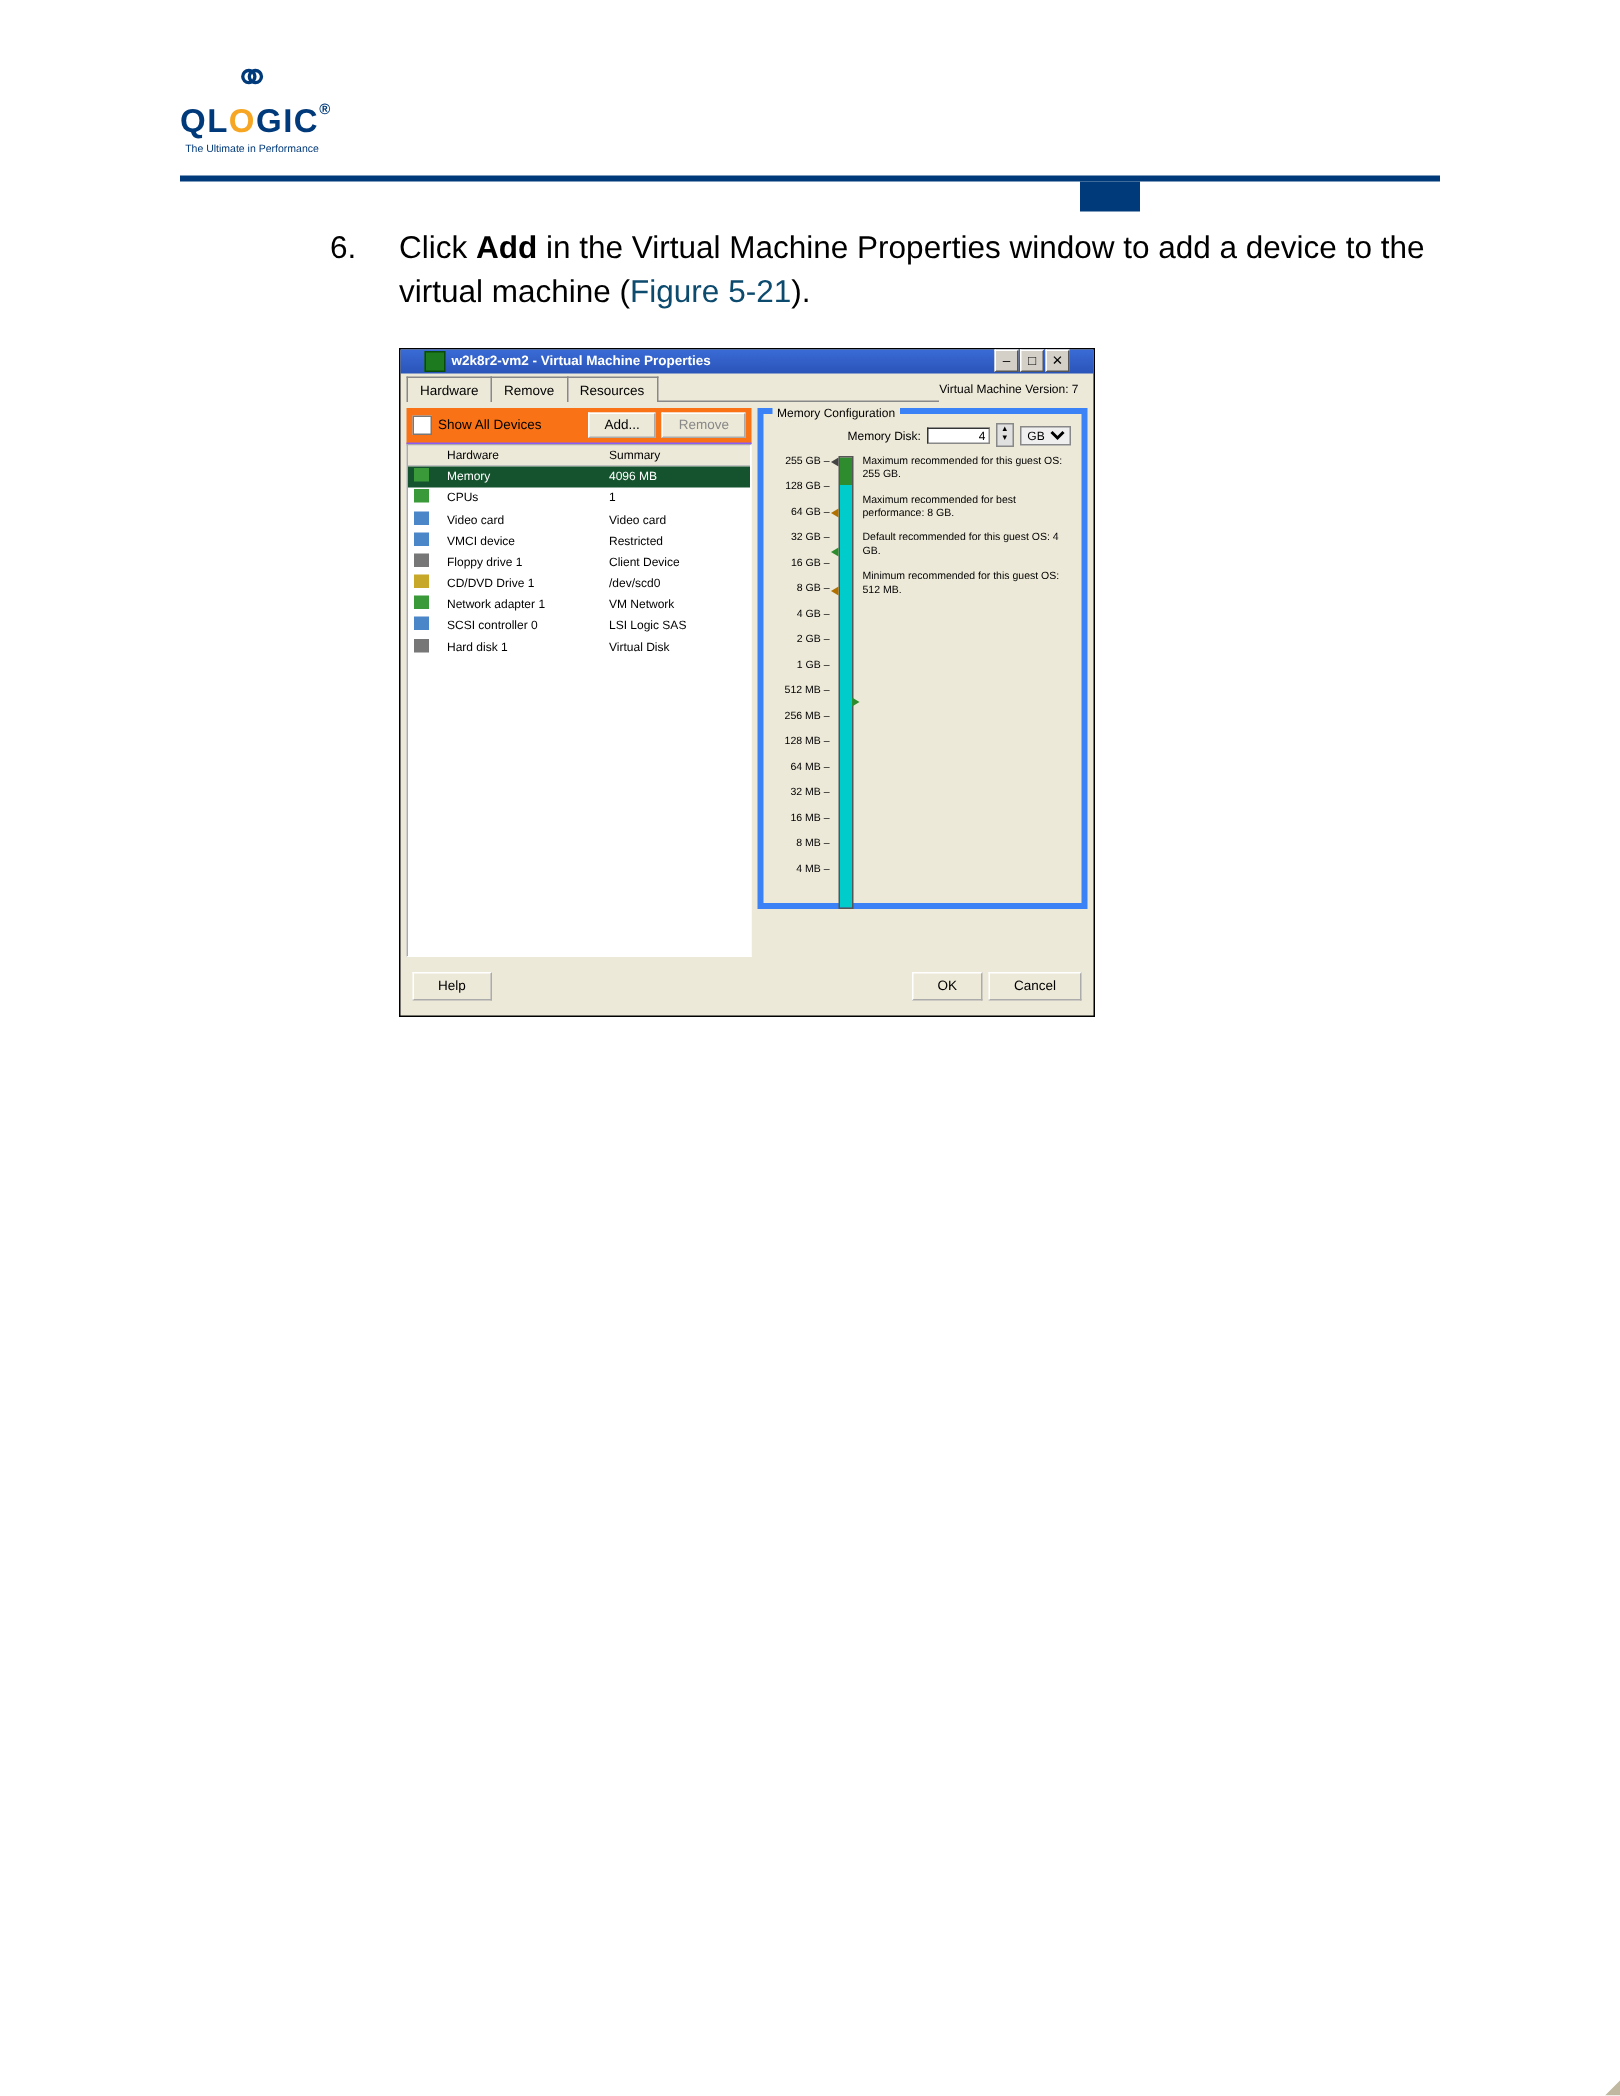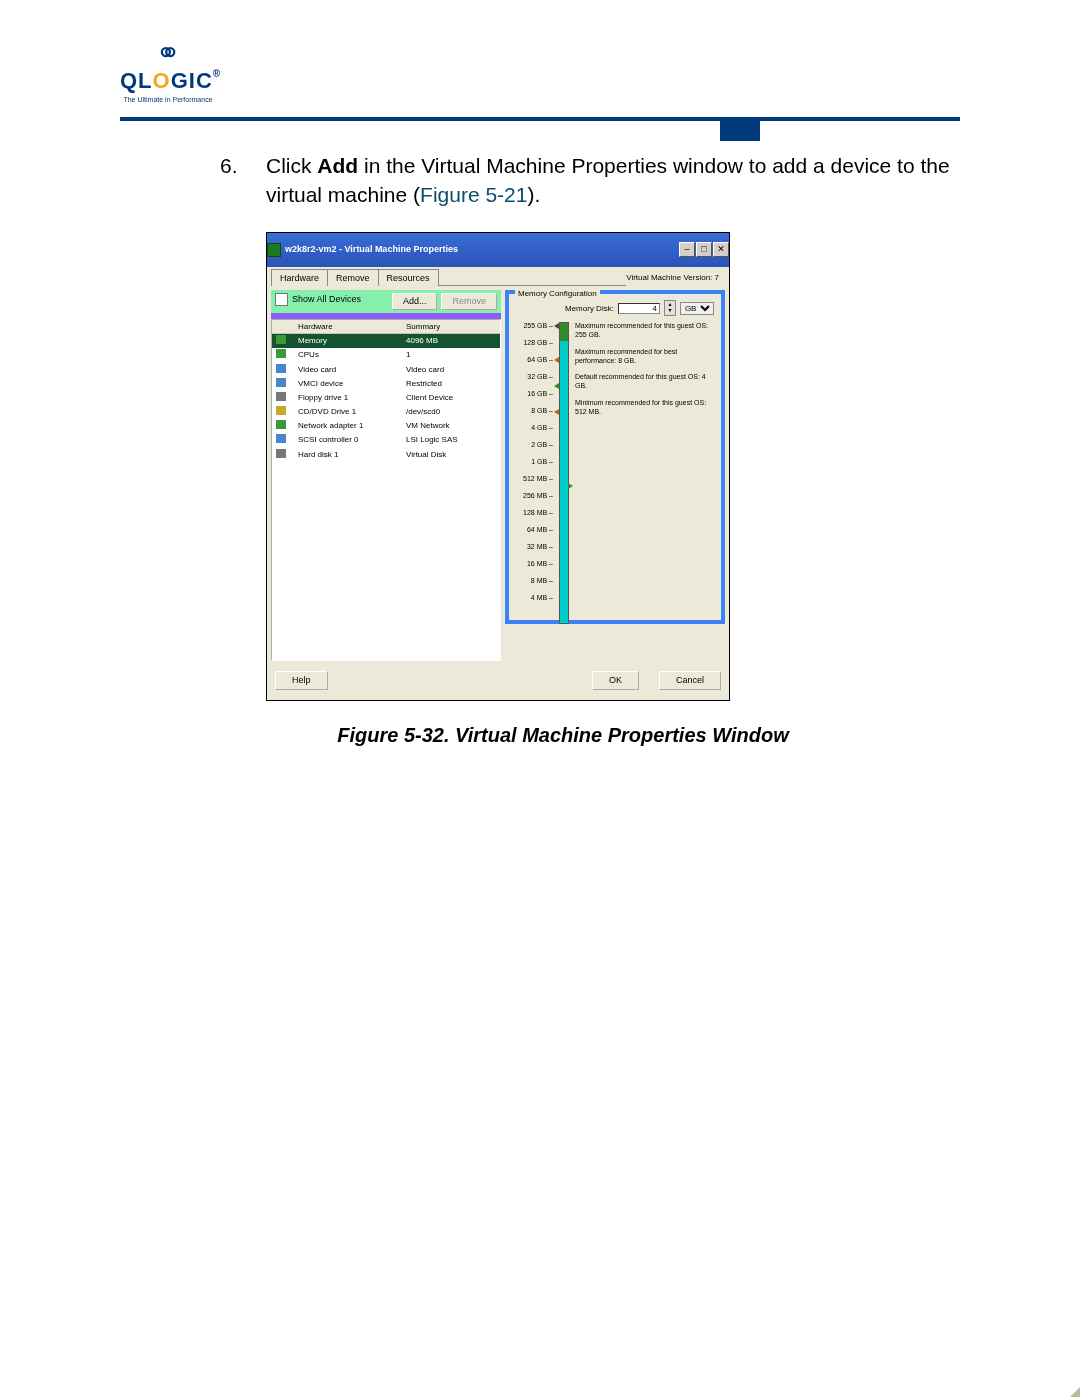--- a/index.html
+++ b/index.html
@@ -19,7 +19,7 @@
   .link{color:#0c4a6e}
   .figwrap{margin:22px 0 0 46px}
   .win{width:462px;border:1px solid #000;background:#ece9d8;font-family:Tahoma,Arial,sans-serif;font-size:9px;color:#000}
-  .titlebar{background:linear-gradient(#3a6bd6,#2a54b8);color:#fff;display:flex;align-items:center;height:34px;padding:0 0}
+  .titlebar{background:linear-gradient(#3a6bd6,#2a54b8);color:#fff;display:flex;align-items:center;height:16px;padding:0 16px}
   .titlebar .icon{width:12px;height:12px;background:#1e7a1e;margin-right:4px;border:1px solid #0a4a0a}
   .titlebar .ttl{flex:1;font-size:9px;font-weight:bold}
   .titlebar .ctl{width:14px;height:13px;background:#d4d0c8;border:1px solid #fff;border-right-color:#555;border-bottom-color:#555;margin-left:1px;text-align:center;line-height:12px;color:#000;font-size:9px}

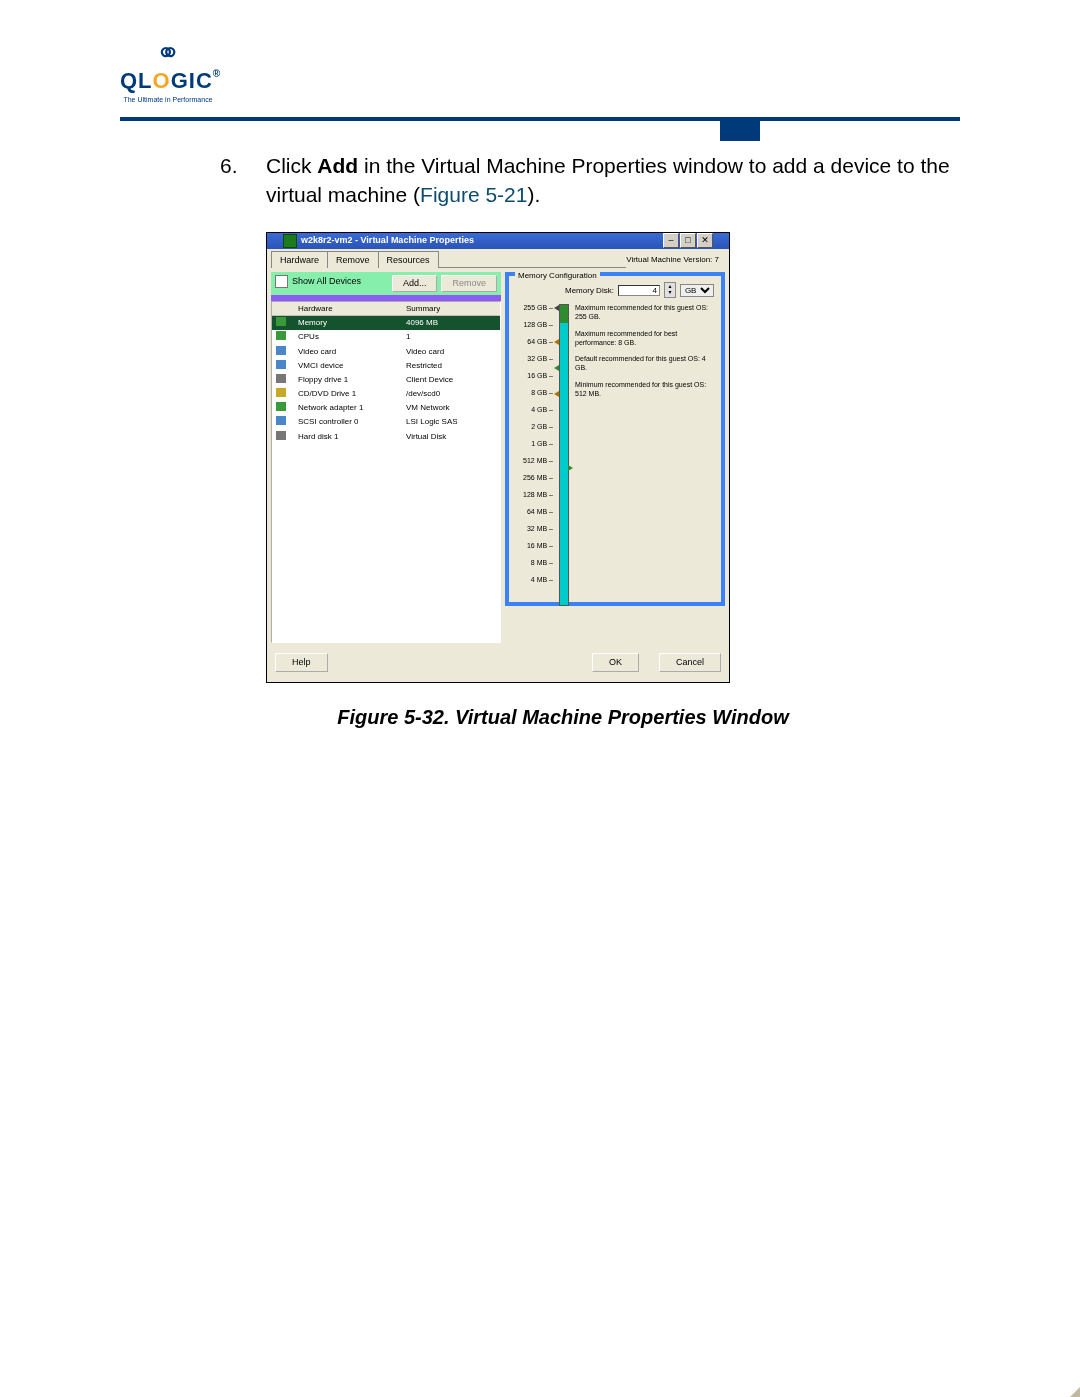--- a/index.html
+++ b/index.html
@@ -31,7 +31,7 @@
   .content{display:flex;padding:4px;gap:4px}
   .left{width:230px}
   .hwbox{border:1px inset #fff;background:#fff;height:340px;overflow:hidden}
-  .hwtop{display:flex;padding:3px 4px;background:#86efac;border-bottom:6px solid #8b5cf6}
+  .hwtop{display:flex;align-items:center;padding:3px 4px;background:#f97316;border-bottom:1px solid #8b5cf6}
   .chk{width:11px;height:11px;border:1px solid #777;background:#fff;margin-right:4px}
   .btns{margin-left:auto;display:flex;gap:4px}
   .wbtn{font-size:9px;padding:1px 10px;background:#ece9d8;border:1px outset #fff}

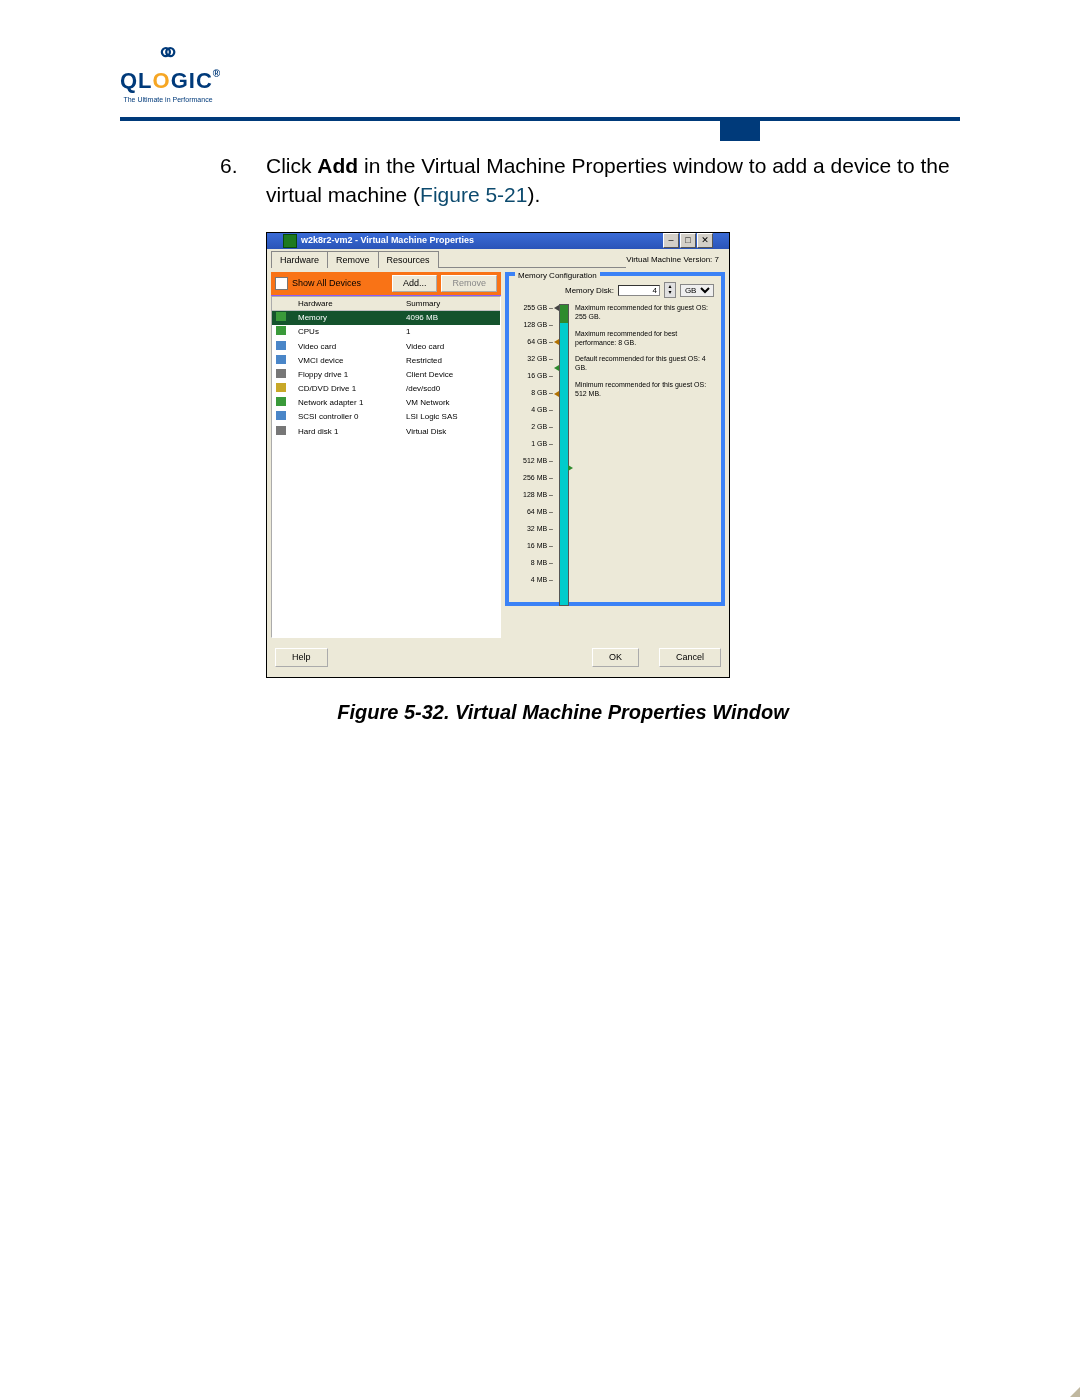--- a/index.html
+++ b/index.html
@@ -58,7 +58,7 @@
   .tri{position:absolute;left:-6px;width:0;height:0;border-top:3px solid transparent;border-bottom:3px solid transparent;border-right:5px solid}
   .notes{flex:1;font-size:7px;line-height:1.25}
   .notes p{margin:2px 0 8px 0}
-  .bottom{display:flex;padding:6px 8px 10px 8px;gap:20px}
+  .bottom{display:flex;padding:6px 8px 10px 8px;gap:4px}
   .bottom .sp{flex:1}
   .bottom .wbtn{padding:2px 16px}
   .caption{font-style:italic;font-weight:bold;font-size:20px;text-align:center;margin:20px 0 0 -100px}

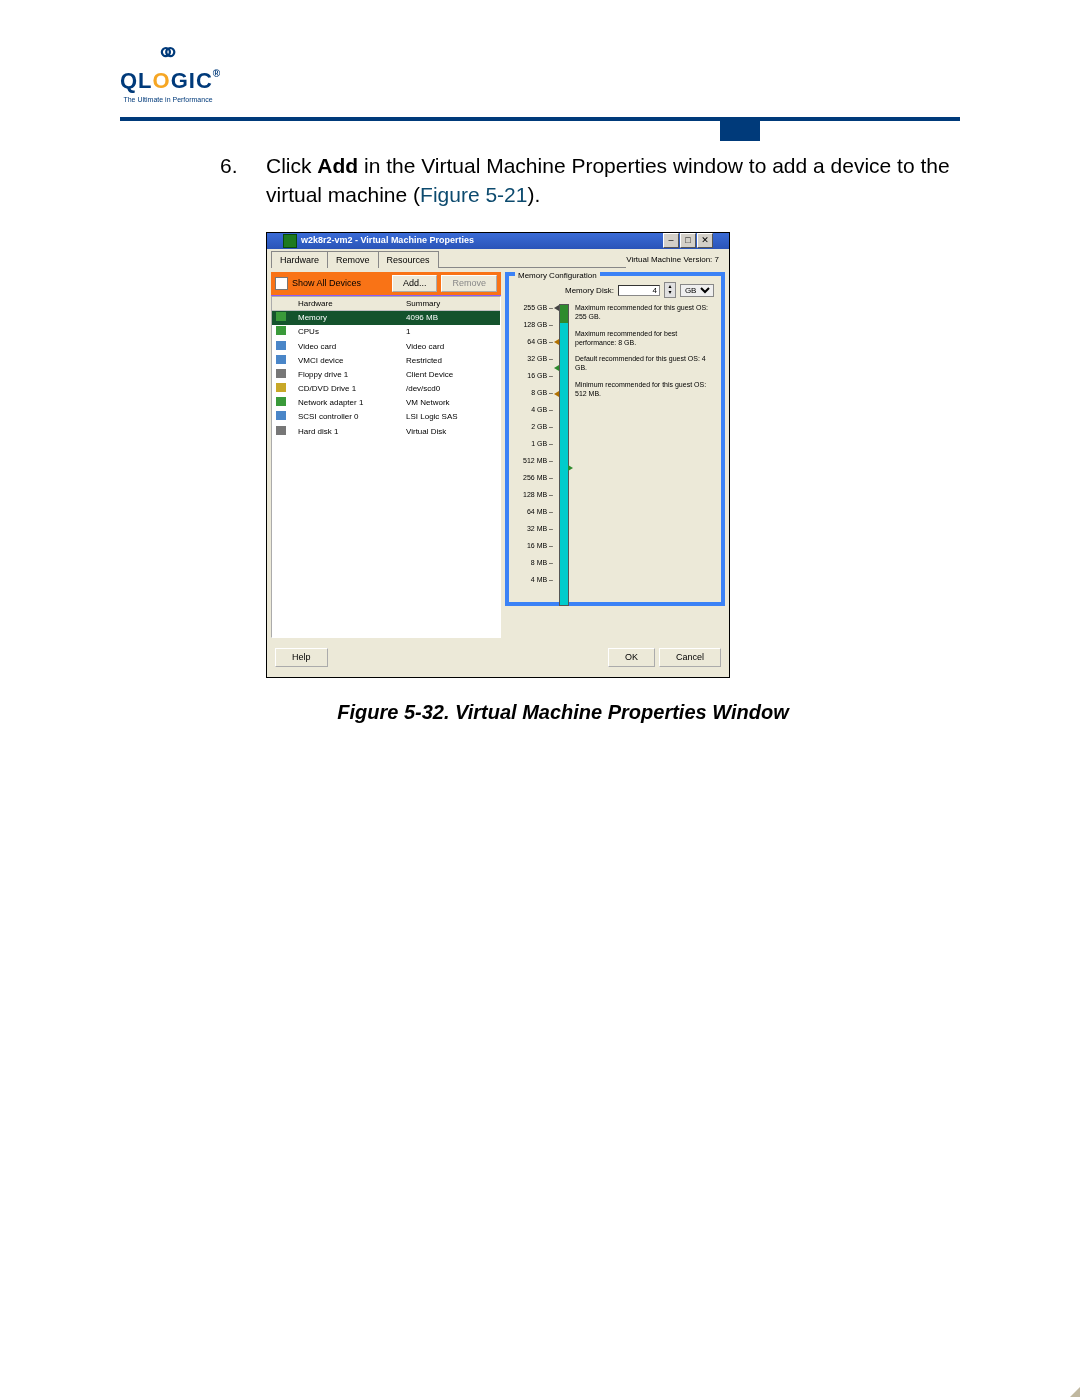--- a/index.html
+++ b/index.html
@@ -224,7 +224,6 @@
         </div>
         <span class="resize"></span>
       </div>
-      <div class="caption">Figure 5-32. Virtual Machine Properties Window</div>
     </div>
   </div>
 

